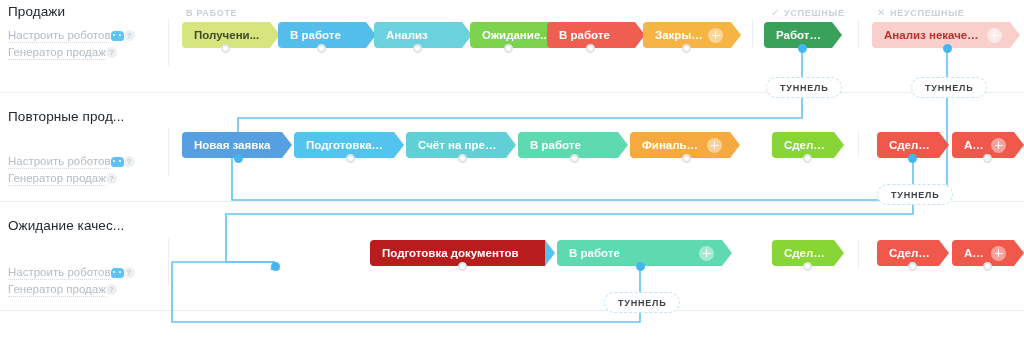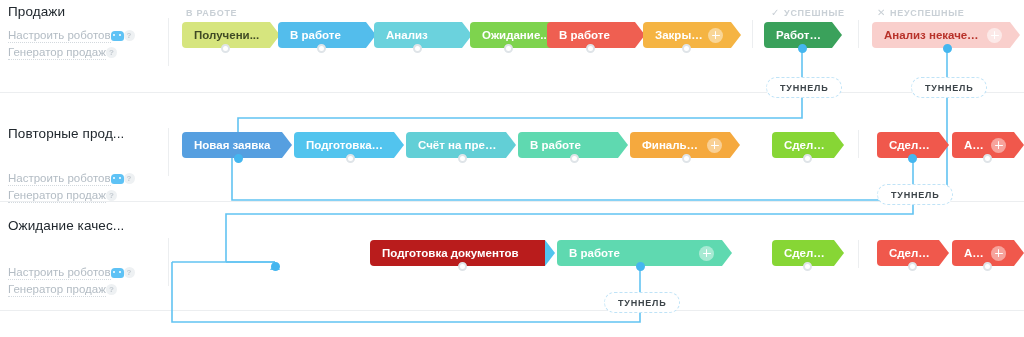--- a/index.html
+++ b/index.html
@@ -171,7 +171,7 @@
     </div>
   </div>
 
-  <div class="pipe-info" style="top:126px">
+  <div class="pipe-info" style="top:109px">
     <div class="pipe-title">Повторные прод...</div>
     <div class="pipe-link" style="margin-top:30px">
       <span class="ltxt">Настроить роботов</span>

